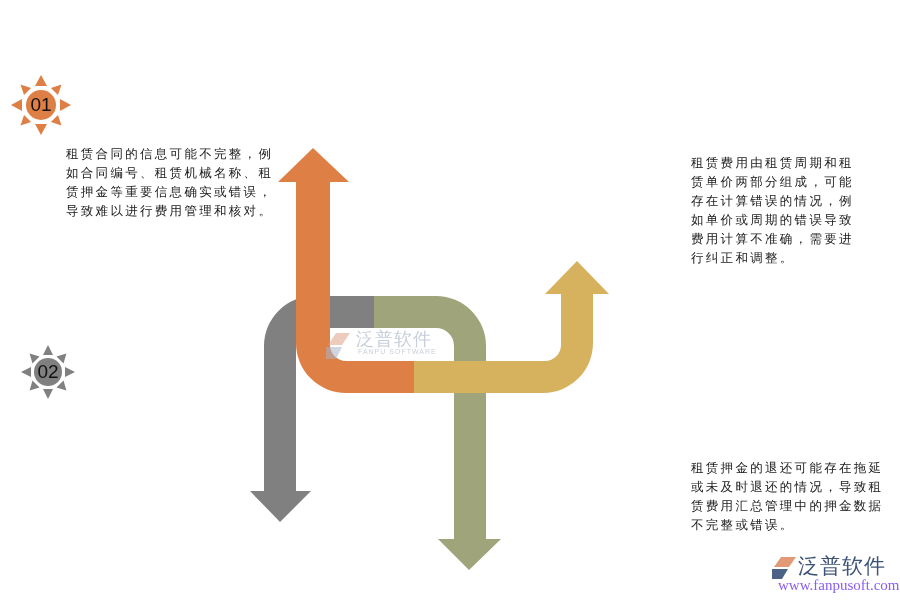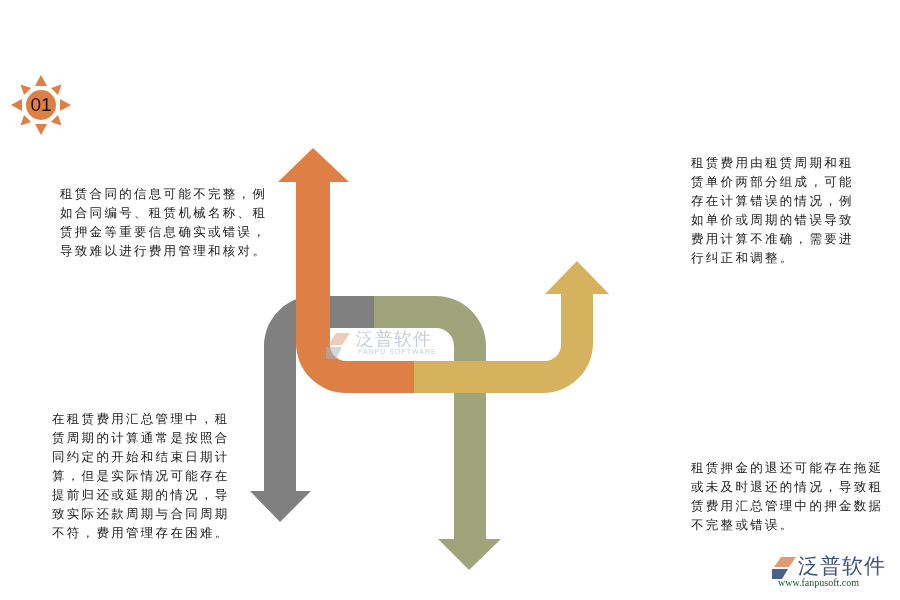--- a/index.html
+++ b/index.html
@@ -59,7 +59,7 @@
     </svg>
     <span class="num">01</span>
   </div>
-  <div class="desc" style="left:60px;top:144px;margin-top:40px;">租赁合同的信息可能不完整，例
+  <div class="desc" style="left:66px;top:144px;">租赁合同的信息可能不完整，例
 如合同编号、租赁机械名称、租
 赁押金等重要信息确实或错误，
 导致难以进行费用管理和核对。</div>

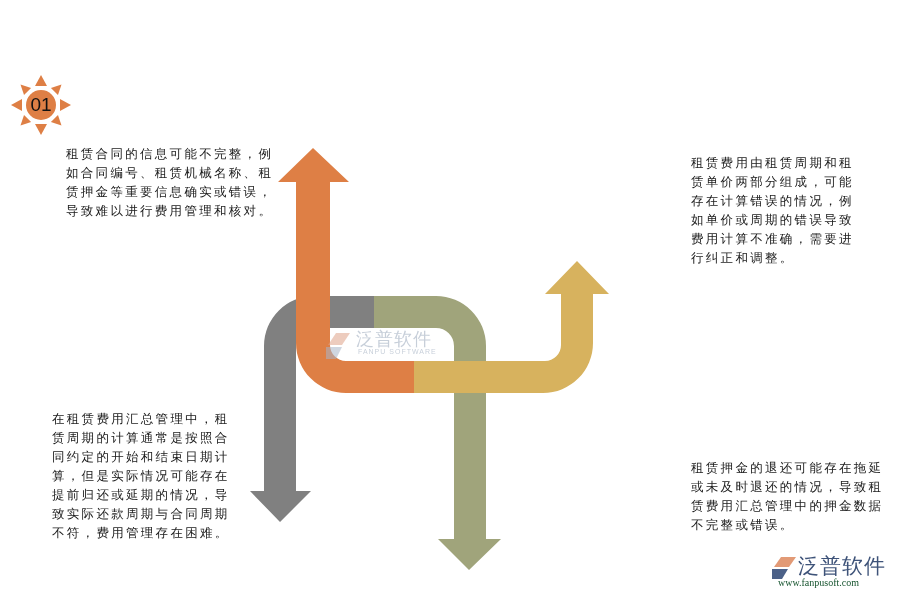--- a/index.html
+++ b/index.html
@@ -64,6 +64,24 @@
 赁押金等重要信息确实或错误，
 导致难以进行费用管理和核对。</div>
 
+  <div class="badge" style="left:16px;top:340px;">
+    <svg width="64" height="64" viewBox="-32 -32 64 64">
+      <g fill="#808080">
+        <polygon points="0,-27 -5,-17 5,-17"></polygon>
+        <polygon points="0,27 -5,17 5,17"></polygon>
+        <polygon points="-27,0 -17,-5 -17,5"></polygon>
+        <polygon points="27,0 17,-5 17,5"></polygon>
+        <g transform="rotate(45)">
+          <polygon points="0,-26 -5,-17 5,-17"></polygon>
+          <polygon points="0,26 -5,17 5,17"></polygon>
+          <polygon points="-26,0 -17,-5 -17,5"></polygon>
+          <polygon points="26,0 17,-5 17,5"></polygon>
+        </g>
+        <circle cx="0" cy="0" r="14"></circle>
+      </g>
+    </svg>
+    <span class="num">02</span>
+  </div>
   <div class="desc" style="left:52px;top:409px;">在租赁费用汇总管理中，租
 赁周期的计算通常是按照合
 同约定的开始和结束日期计

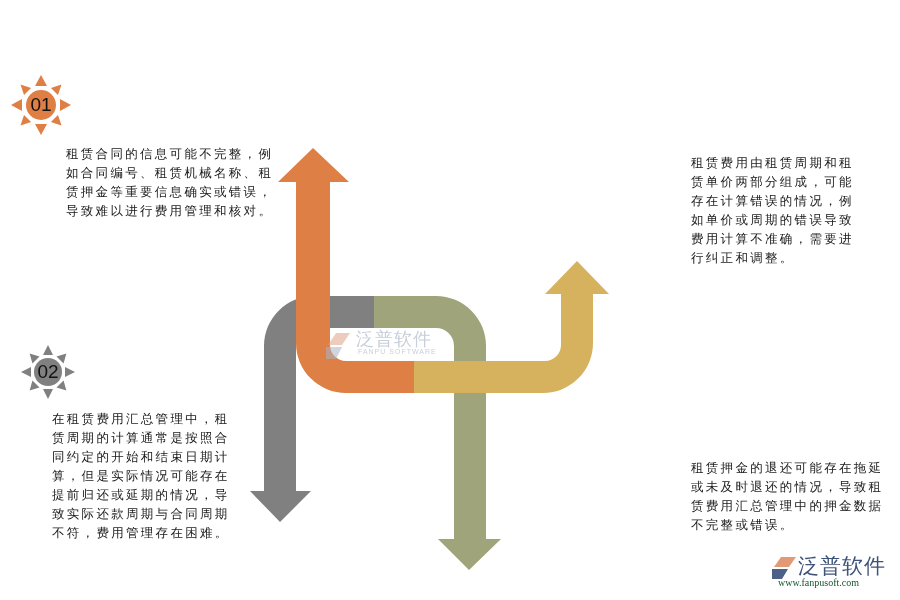--- a/index.html
+++ b/index.html
@@ -82,13 +82,6 @@
     </svg>
     <span class="num">02</span>
   </div>
-  <div class="desc" style="left:52px;top:409px;">在租赁费用汇总管理中，租
-赁周期的计算通常是按照合
-同约定的开始和结束日期计
-算，但是实际情况可能存在
-提前归还或延期的情况，导
-致实际还款周期与合同周期
-不符，费用管理存在困难。</div>
 
   <div class="desc" style="left:691px;top:153px;">租赁费用由租赁周期和租
 赁单价两部分组成，可能

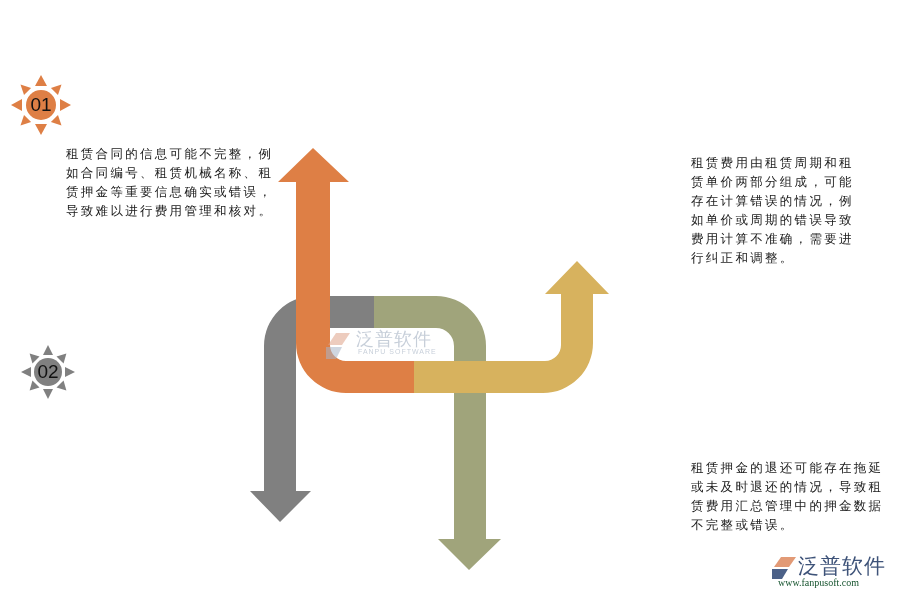--- a/index.html
+++ b/index.html
@@ -14,7 +14,7 @@
   .wm .en{position:absolute;left:36px;top:21px;font-size:7px;color:#9aa8bb;letter-spacing:1px;white-space:nowrap;font-family:"Liberation Sans",sans-serif;}
   .logo{position:absolute;left:768px;top:552px;width:125px;height:40px;}
   .logo .cn{position:absolute;left:30px;top:0;font-size:21px;color:#3e5379;letter-spacing:1px;white-space:nowrap;}
-  .logo .url{position:absolute;left:10px;top:25px;font-family:"Liberation Serif",serif;font-size:10px;color:#14532d;white-space:nowrap;}
+  .logo .url{position:absolute;left:10px;top:25px;font-family:"Liberation Serif",serif;font-size:15px;color:#8b5cf6;white-space:nowrap;}
 </style>
 </head>
 <body>

